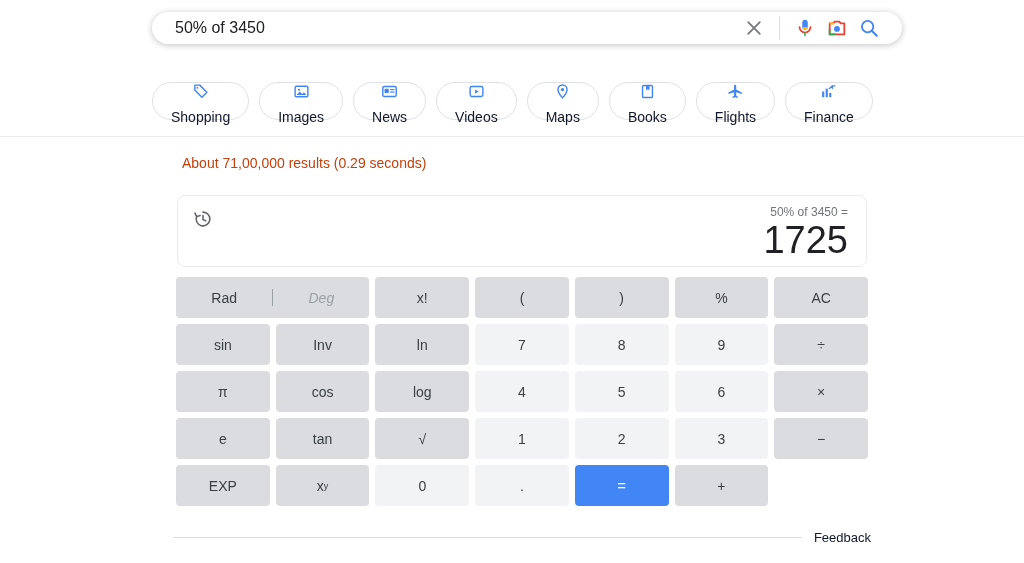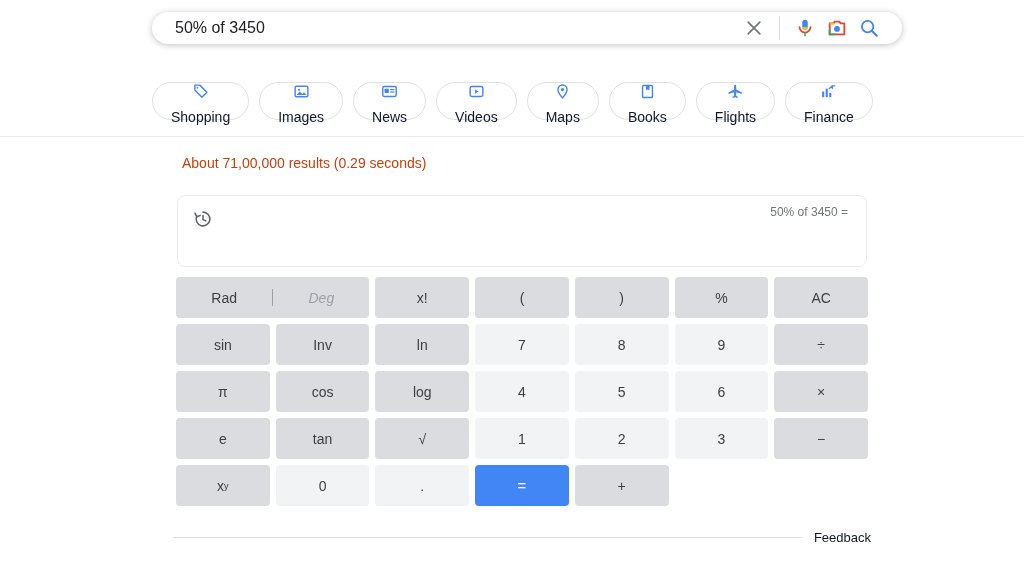--- a/index.html
+++ b/index.html
@@ -334,6 +334,7 @@
       </svg>
     </span>
     <div class="calc-expr">50% of 3450 =</div>
+    <div class="calc-result">1725</div>
   </div>
 
   <div class="keypad">

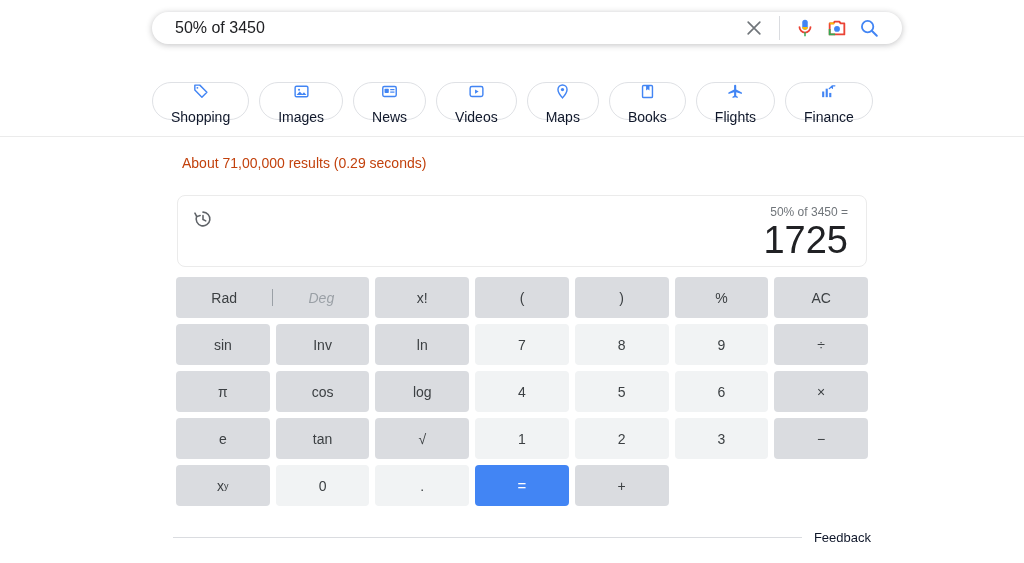--- a/index.html
+++ b/index.html
@@ -429,6 +429,9 @@
       </div>
 
     <div class="key">
+        <span>EXP</span>
+      </div>
+    <div class="key">
         <span>x</span>
         <sup>y</sup>
       </div>

